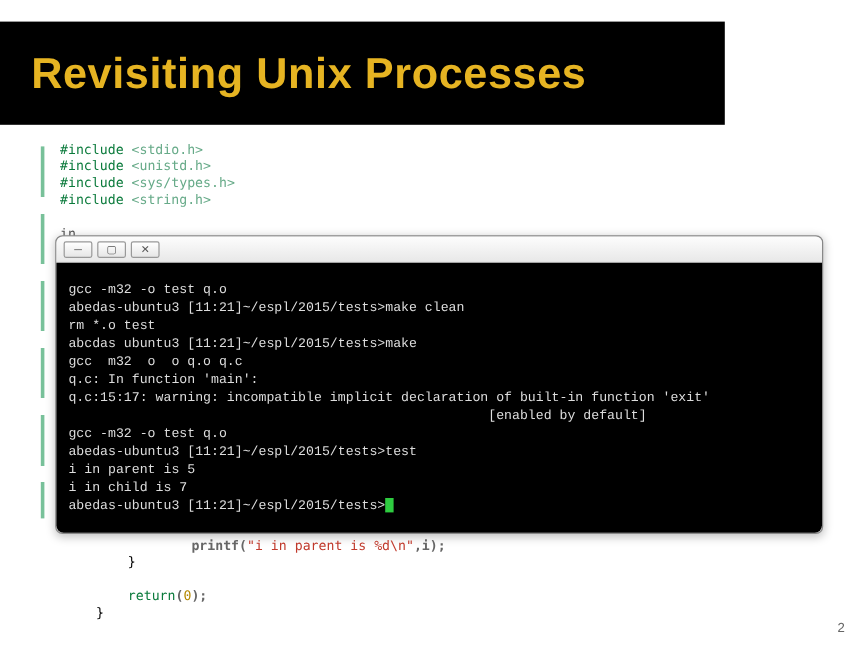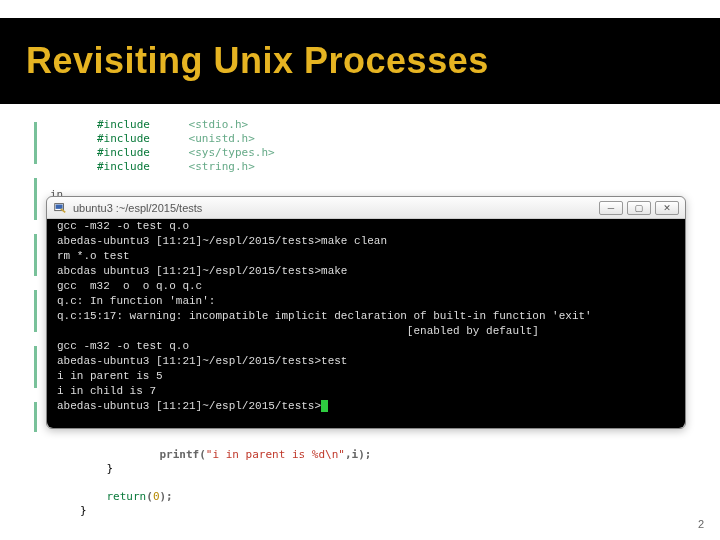--- a/index.html
+++ b/index.html
@@ -21,7 +21,7 @@
     position: absolute;
     top: 18px;
     left: 0;
-    width: 720px;
+    width: 604px;
     height: 86px;
     background: #000;
     display: flex;

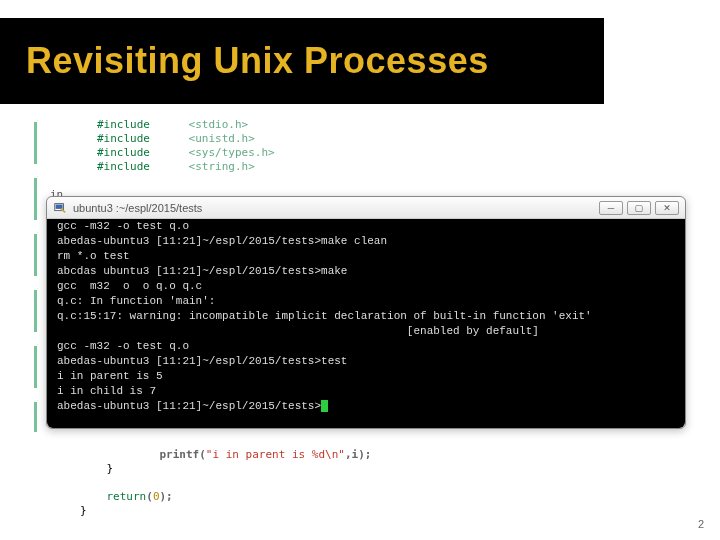--- a/index.html
+++ b/index.html
@@ -44,7 +44,7 @@
     color: #888;
     white-space: pre;
   }
-  .code-bg .kw { color: #0a7a3b; margin-left: 47px; }
+  .code-bg .kw { color: #0a7a3b; }
   .code-bg .br { color: #6a8; margin-left: 32px; }
   .code-bg .low { color: #555; margin-top: 12px; }
 

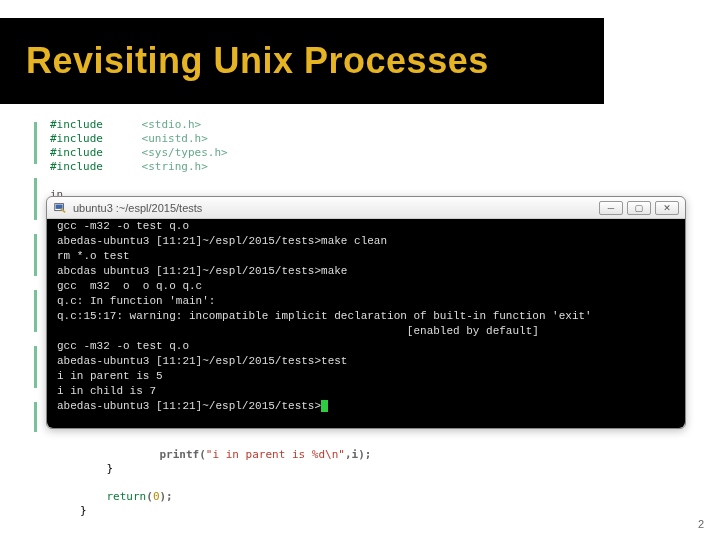--- a/index.html
+++ b/index.html
@@ -45,7 +45,7 @@
     white-space: pre;
   }
   .code-bg .kw { color: #0a7a3b; }
-  .code-bg .br { color: #6a8; margin-left: 32px; }
+  .code-bg .br { color: #6a8; }
   .code-bg .low { color: #555; margin-top: 12px; }
 
   .bottom-code {

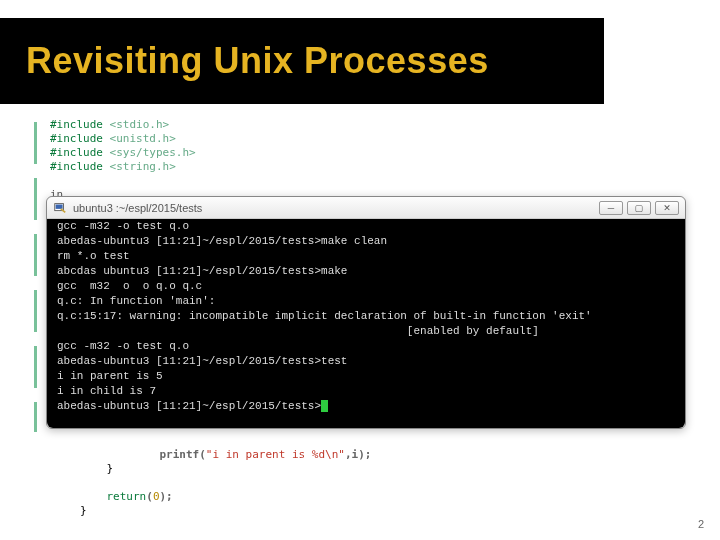--- a/index.html
+++ b/index.html
@@ -176,16 +176,6 @@
 
   <div class="terminal-window">
     <div class="titlebar">
-      <div class="titlebar-left">
-        <span class="app-icon">
-          <svg viewBox="0 0 16 16">
-              <rect x="2" y="3" width="10" height="8" fill="#fff" stroke="#555" stroke-width="1"></rect>
-              <rect x="3" y="4" width="8" height="5" fill="#3b66b0"></rect>
-              <path d="M9 9 L14 13" stroke="#caa640" stroke-width="2"></path>
-            </svg>
-        </span>
-        <span class="win-title">ubuntu3 :~/espl/2015/tests</span>
-      </div>
       <div class="win-controls">
         <div class="win-btn">─</div>
         <div class="win-btn">▢</div>

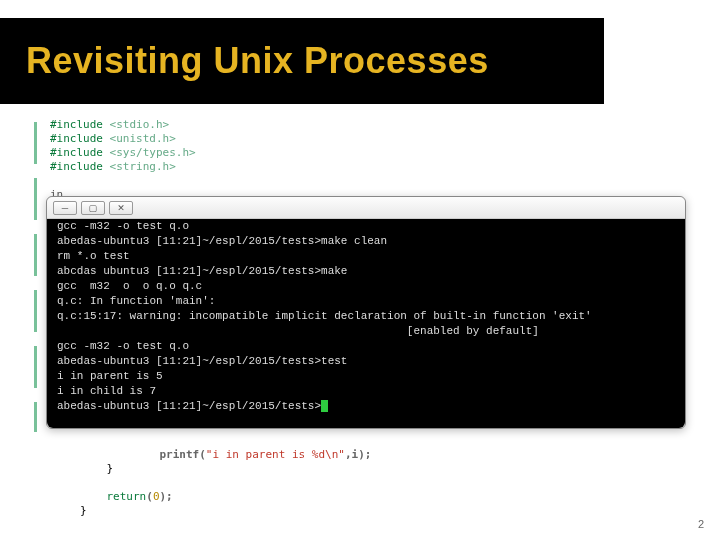--- a/index.html
+++ b/index.html
@@ -122,7 +122,7 @@
     font-family: Consolas, "Courier New", monospace;
     font-size: 11px;
     line-height: 15px;
-    padding: 0 10px 14px 10px;
+    padding: 16px 10px 14px 10px;
     white-space: pre;
     border-radius: 0 0 6px 6px;
     min-height: 200px;

